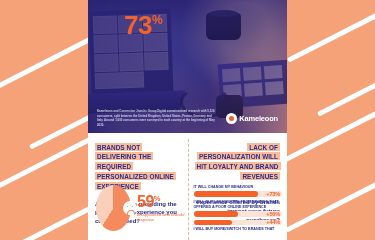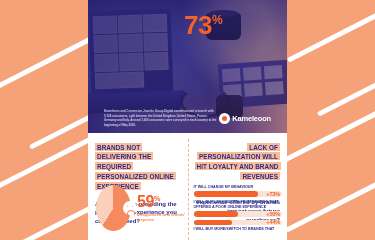--- a/index.html
+++ b/index.html
@@ -158,7 +158,6 @@
     letter-spacing: -0.5px;
     display: block;
     margin-bottom: 3px;
-    text-align: center;
   }
   .headline .pct small {
     font-size: 12px;

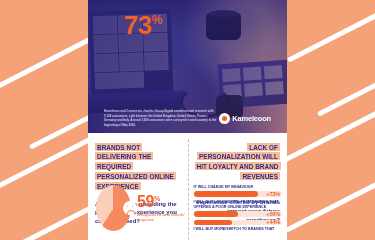--- a/index.html
+++ b/index.html
@@ -181,7 +181,7 @@
     display: flex;
     align-items: center;
     justify-content: space-between;
-    padding: 0 16px;
+    padding: 0 9px;
     box-sizing: border-box;
   }
   .foot-text {

